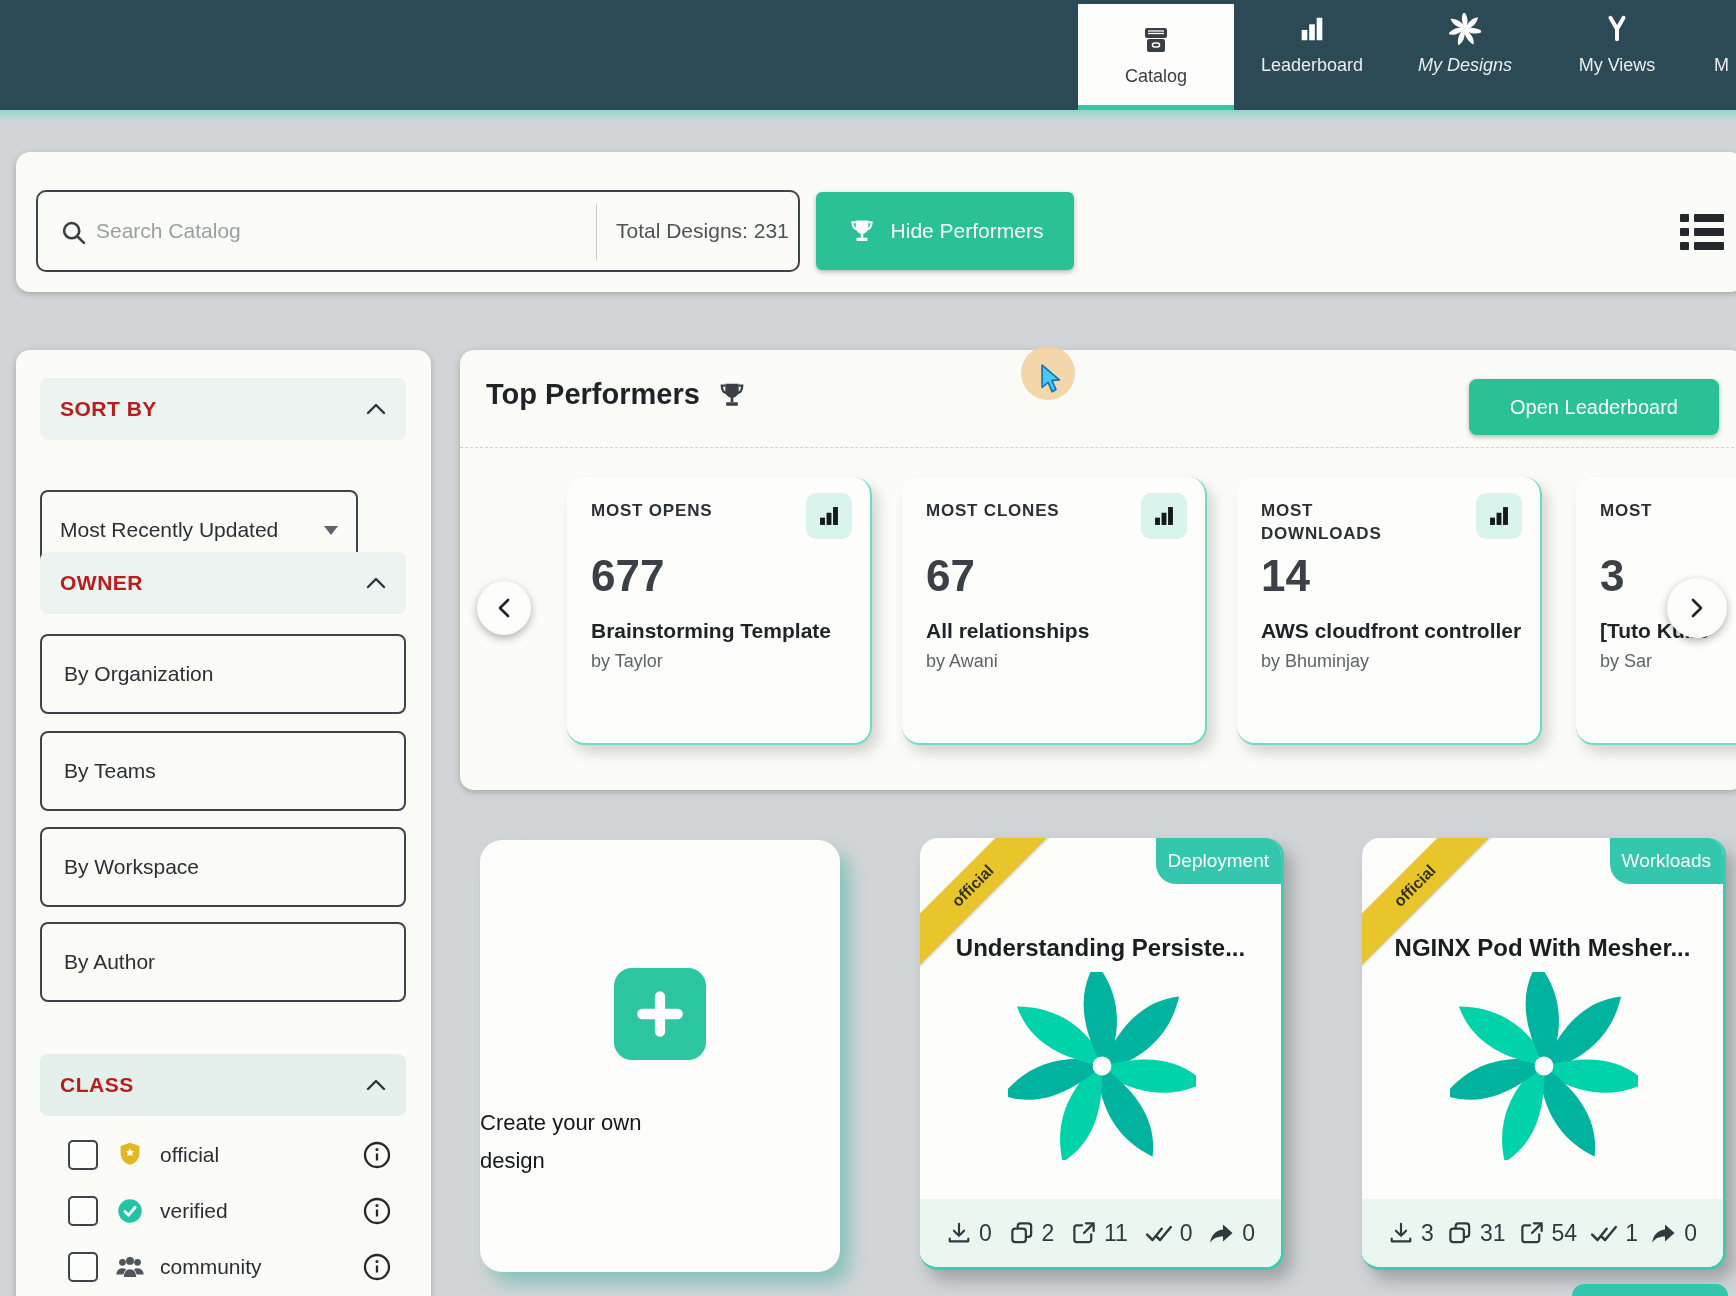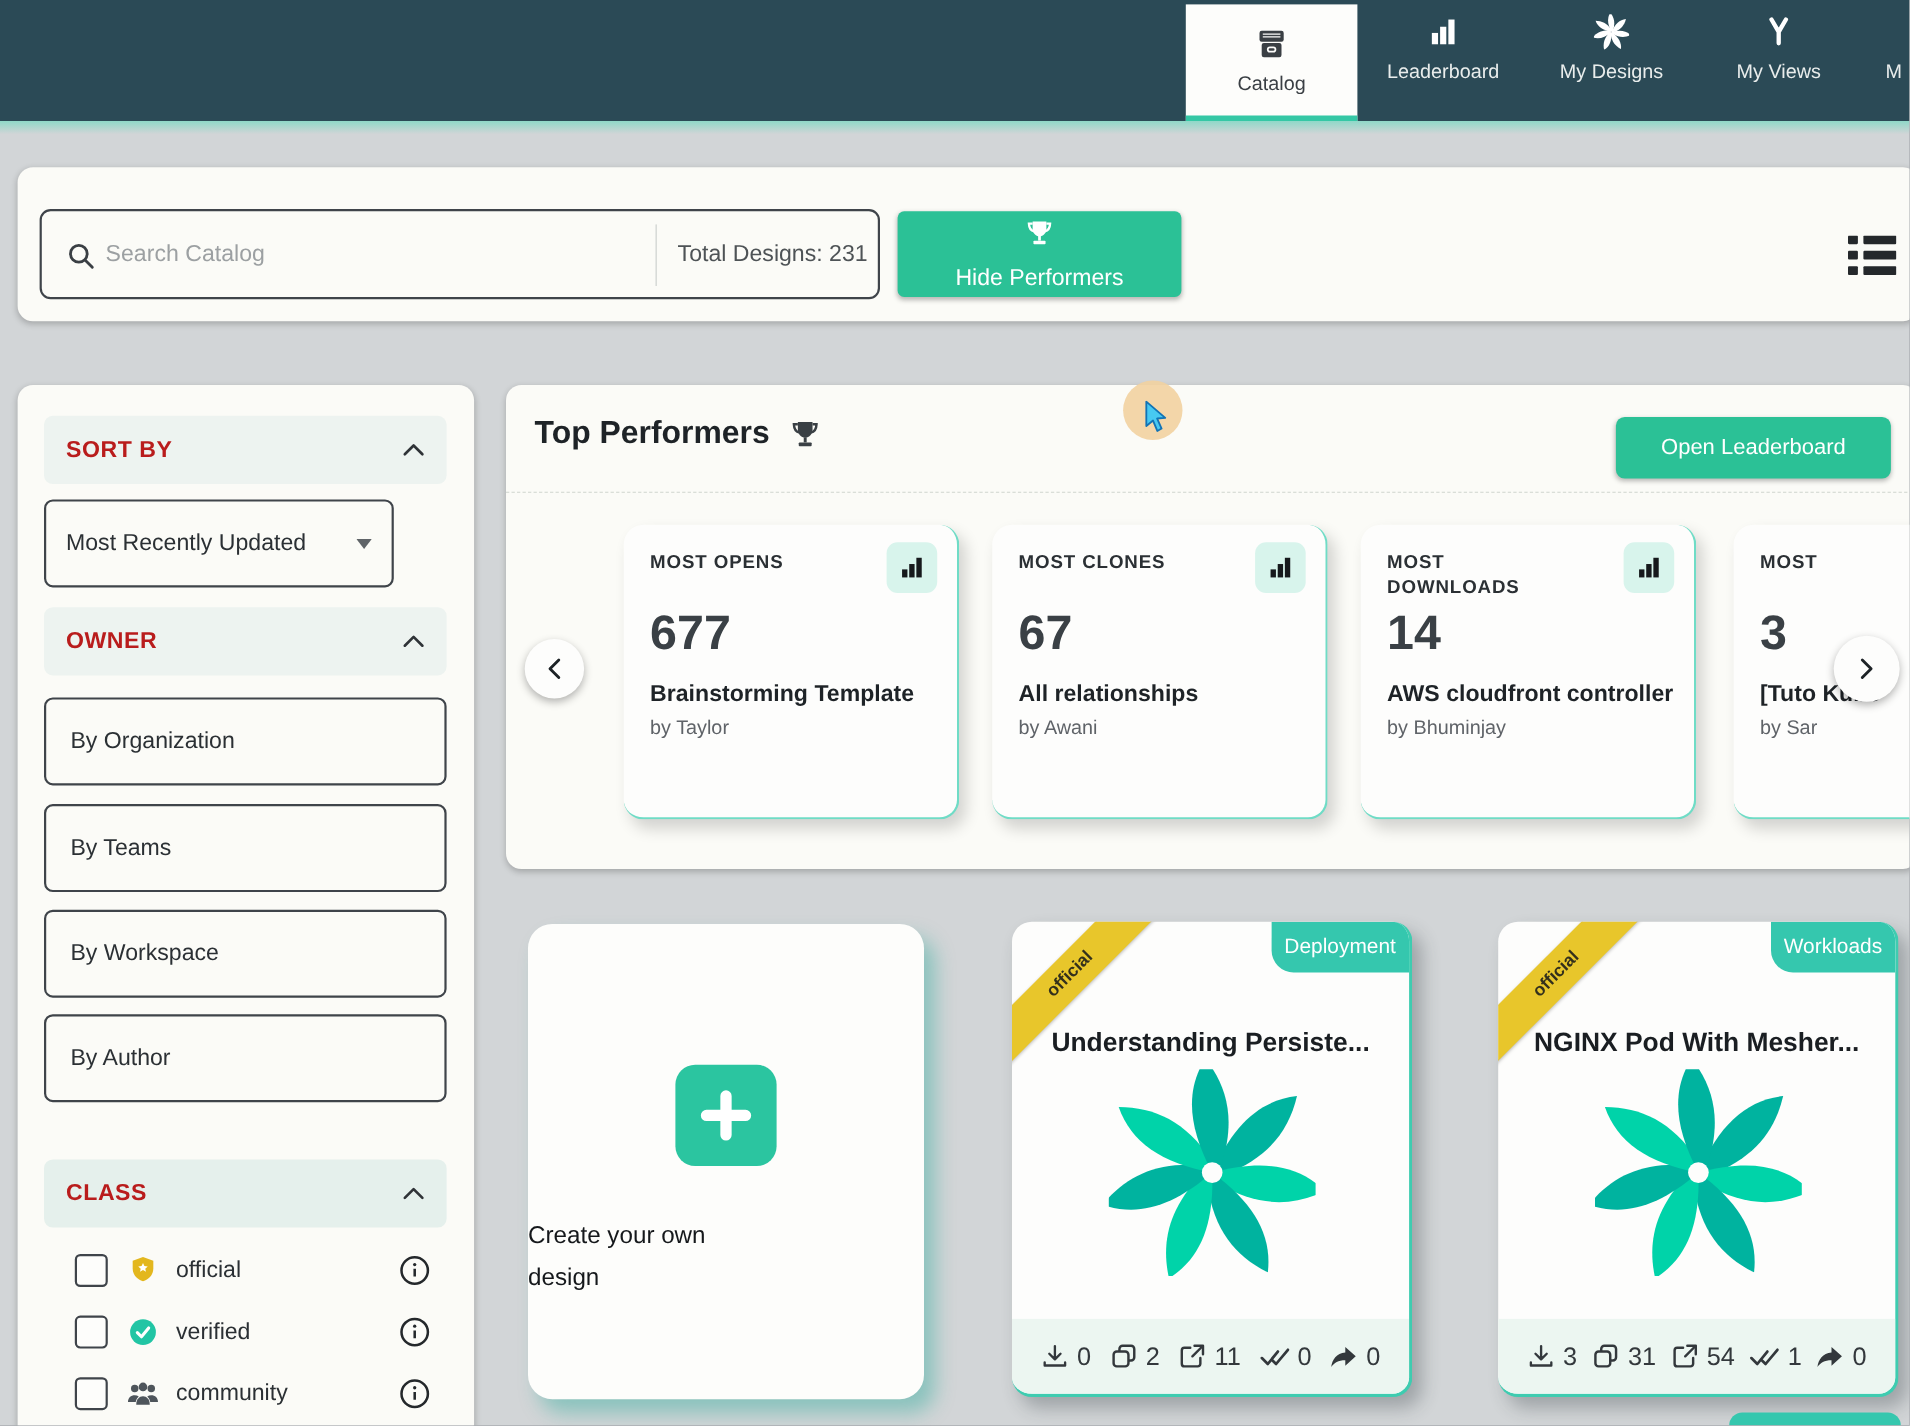--- a/index.html
+++ b/index.html
@@ -140,7 +140,7 @@
     <span>Leaderboard</span>
   </div>
 
-  <div class="tab" style="left:1390px;width:150px;">
+  <div class="tab" style="left:1390px;width:150px;font-style:italic;">
     <span class="ticon">
       <svg width="32" height="32" viewBox="0 0 100 100" fill="#fff">
         <g>

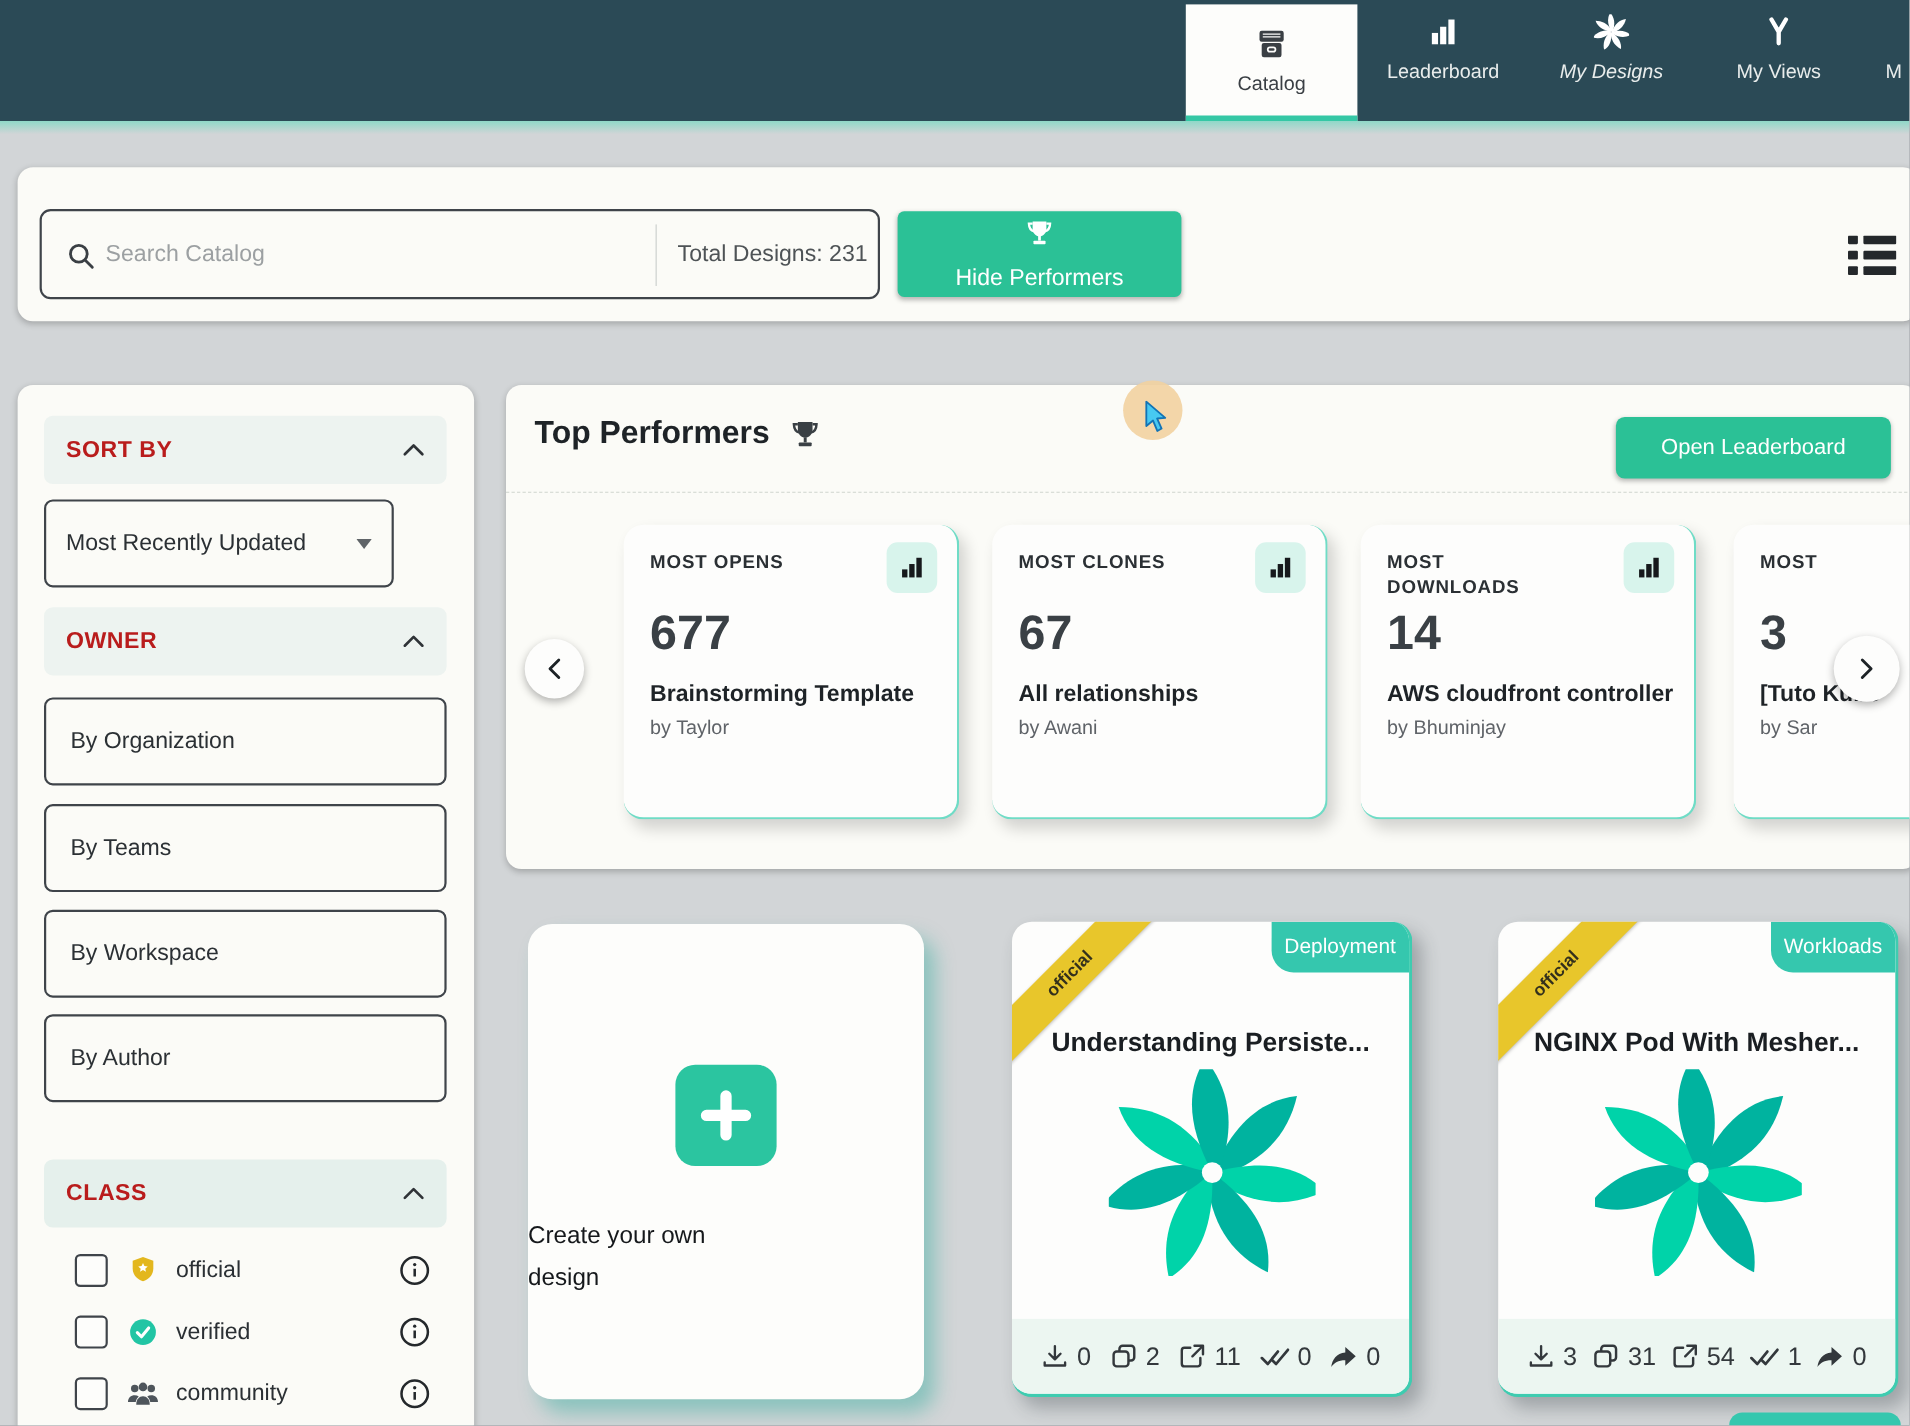--- a/index.html
+++ b/index.html
@@ -32,7 +32,7 @@
   .btn-green { background:#2BC196; color:#fff; border:none; border-radius:6px;
                display:flex; align-items:center; justify-content:center; gap:14px;
                font-size:21px; font-family:"Liberation Sans", sans-serif; cursor:pointer;
-               box-shadow:0 2px 5px rgba(0,0,0,.28);flex-direction:column; }
+               box-shadow:0 2px 5px rgba(0,0,0,.28); }
   .btn-hide { position:absolute; left:800px; top:40px; width:258px; height:78px; }
   .list-toggle { position:absolute; left:1664px; top:62px; width:44px; height:36px; cursor:pointer; }
 

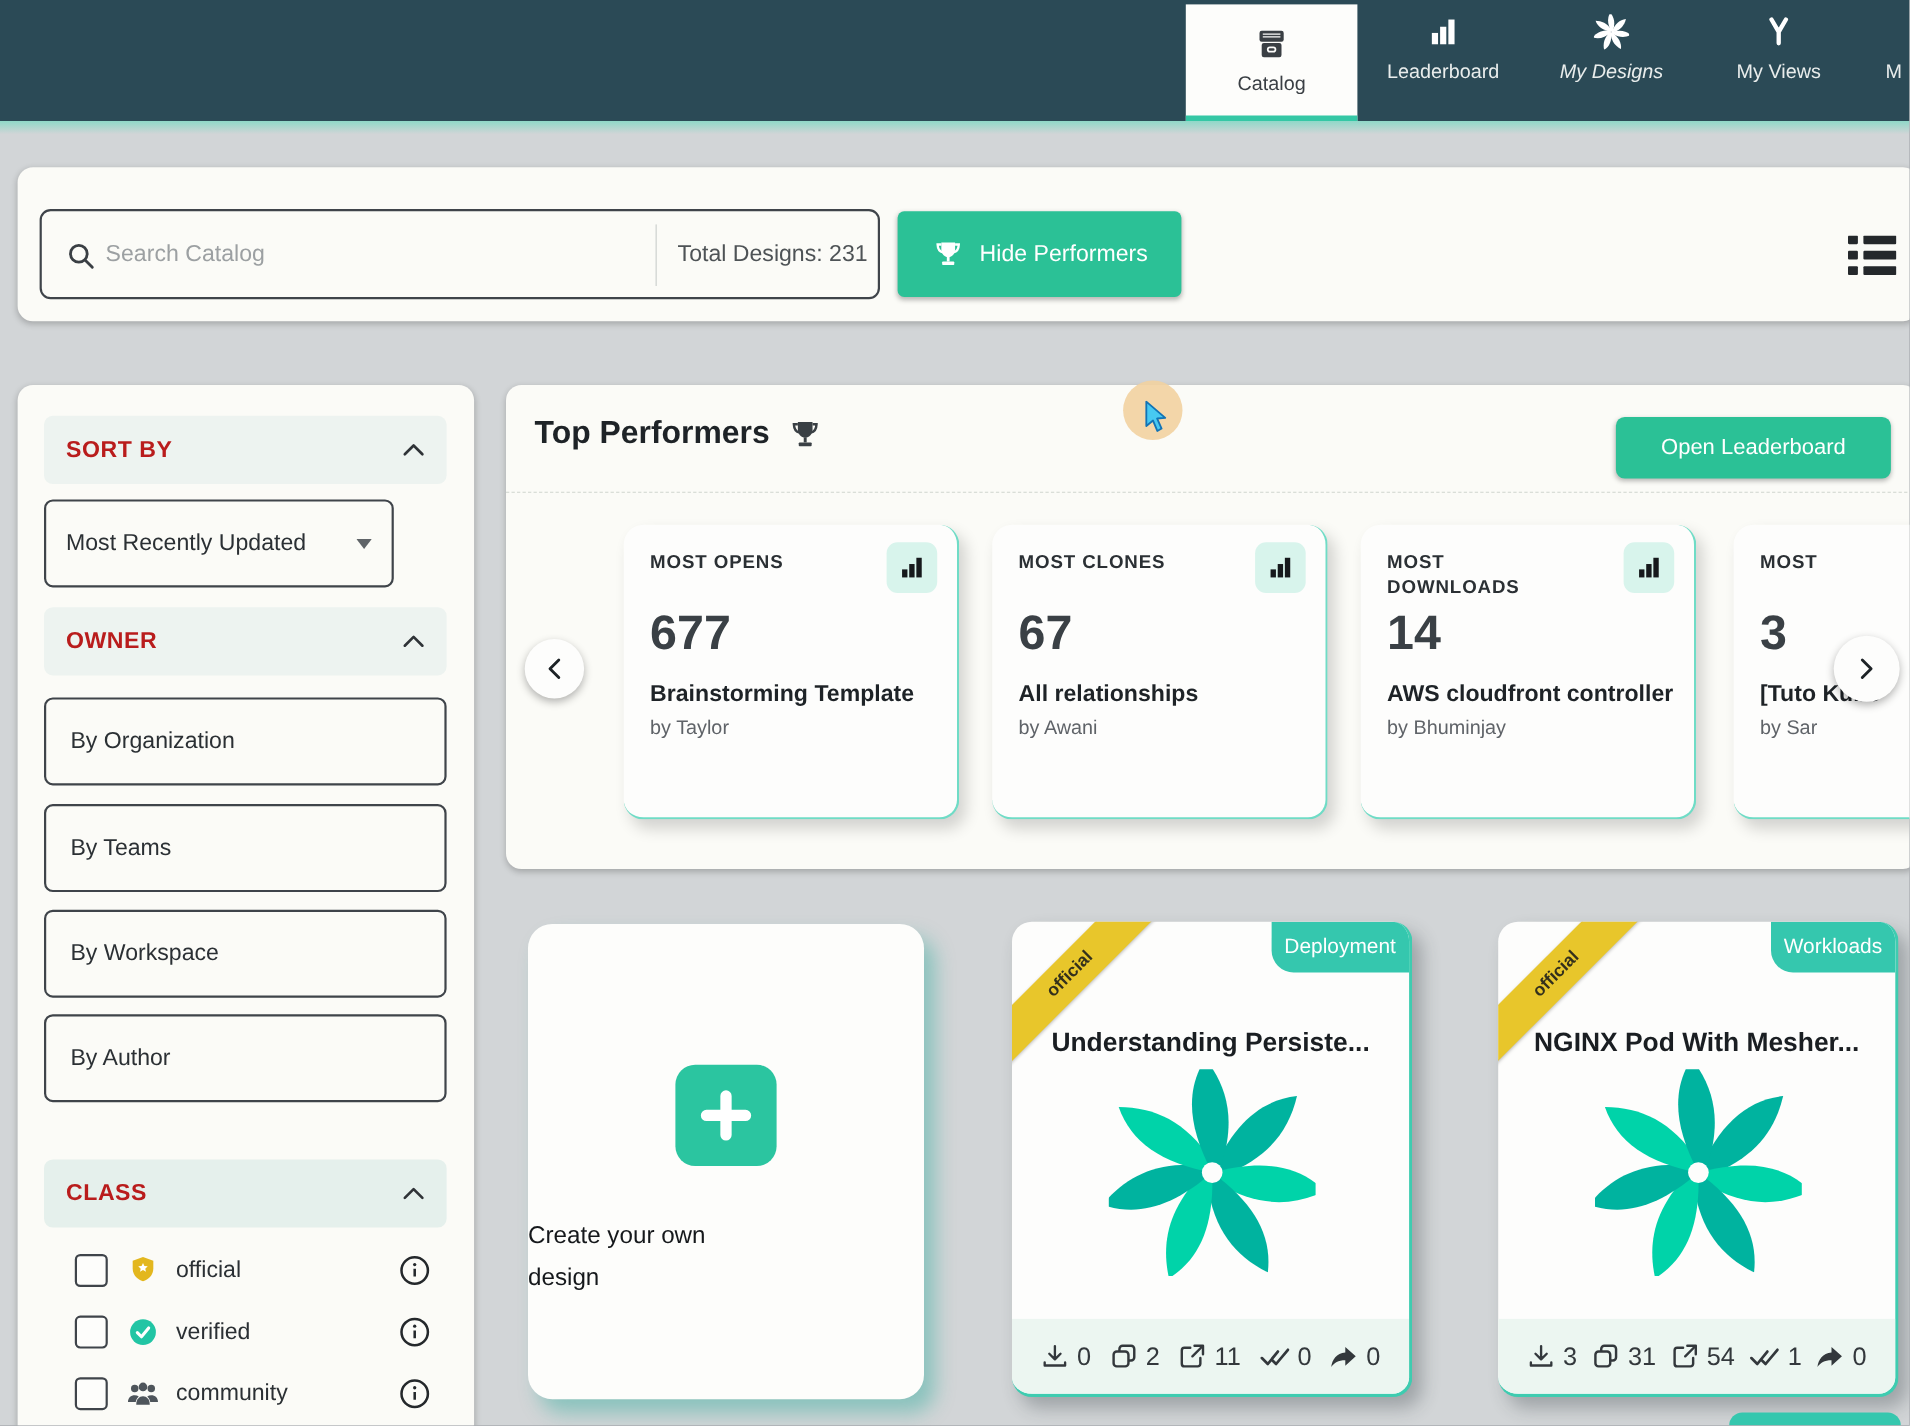--- a/index.html
+++ b/index.html
@@ -44,7 +44,7 @@
   .outl { position:absolute; left:24px; border:2px solid #3F444A; border-radius:8px;
           background:transparent; display:flex; align-items:center; font-size:21px;
           color:#2B3034; cursor:pointer; font-family:"Liberation Sans", sans-serif; }
-  .drop { width:318px; height:80px; padding:0 18px; justify-content:space-between; }
+  .drop { width:318px; height:80px; padding:0 18px; justify-content:space-between;margin-top:36px; }
   .obtn { width:366px; height:80px; padding:0 22px; }
   .crow { position:absolute; left:24px; width:366px; height:46px; display:flex; align-items:center; }
   .cbox { width:30px; height:30px; border:2px solid #3F444A; border-radius:5px; background:#FDFDFB;

